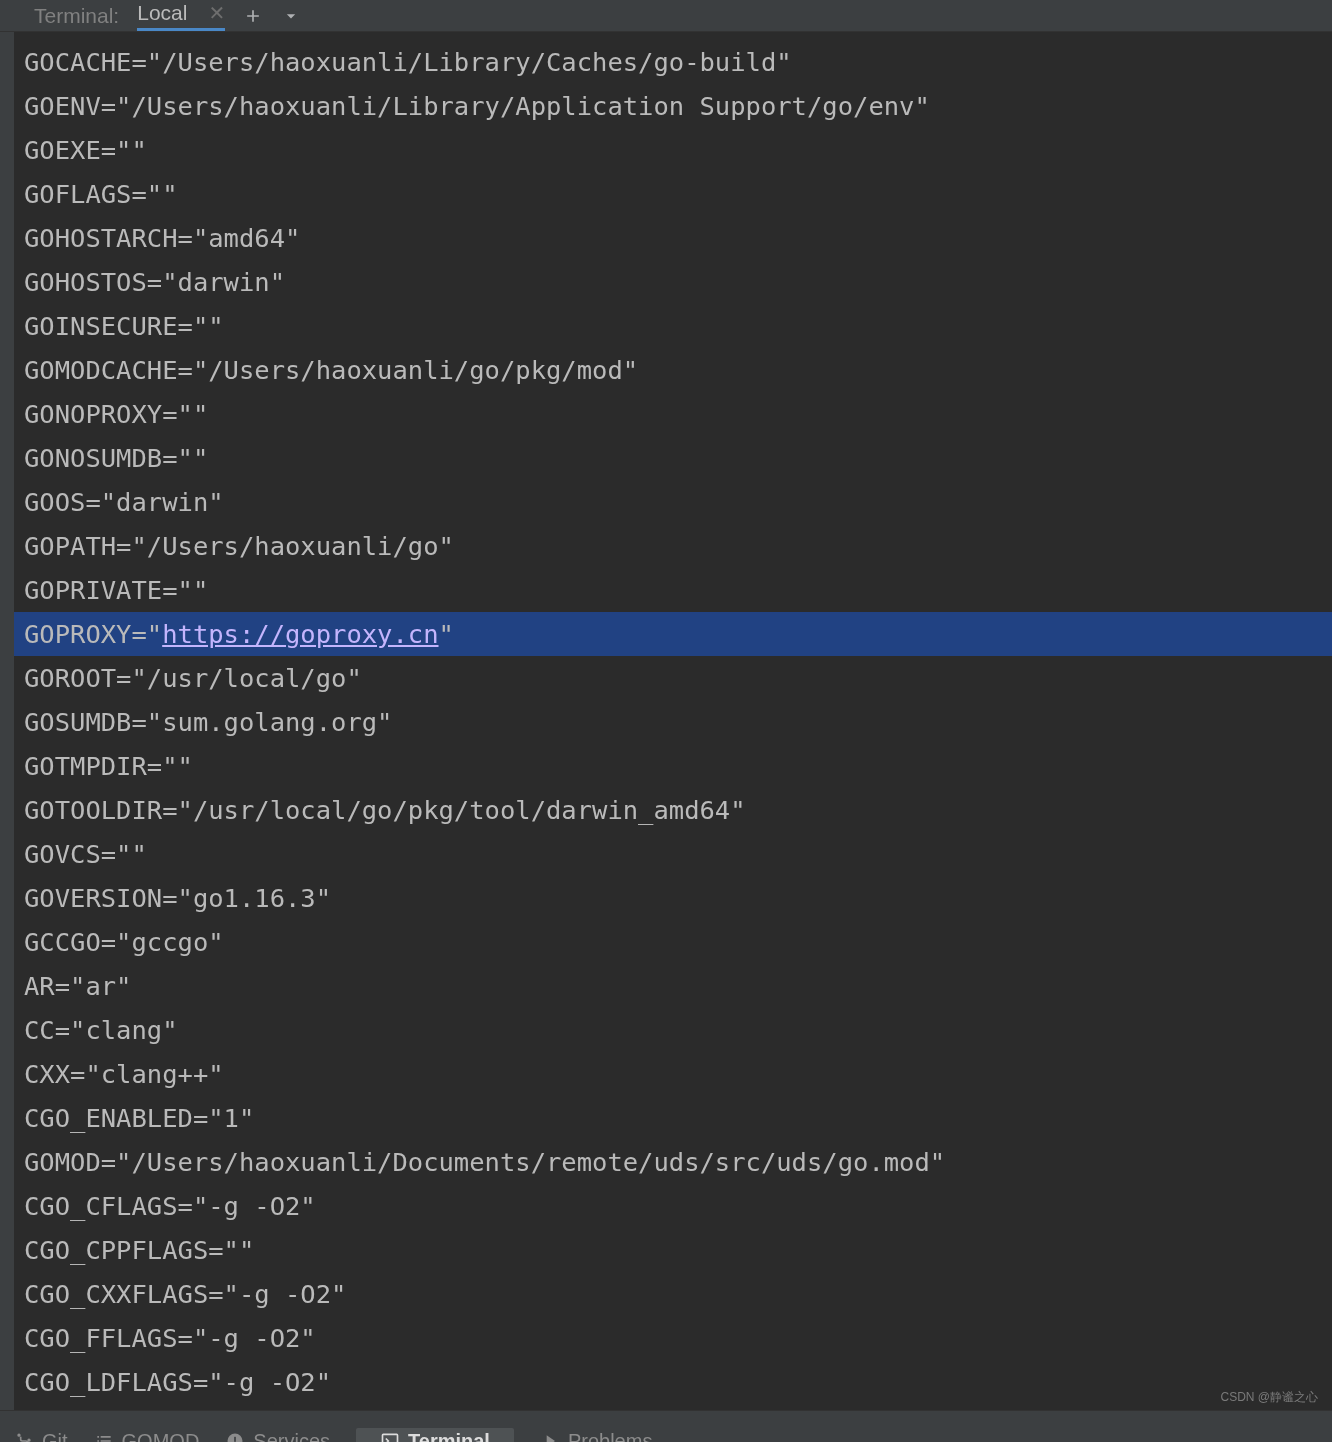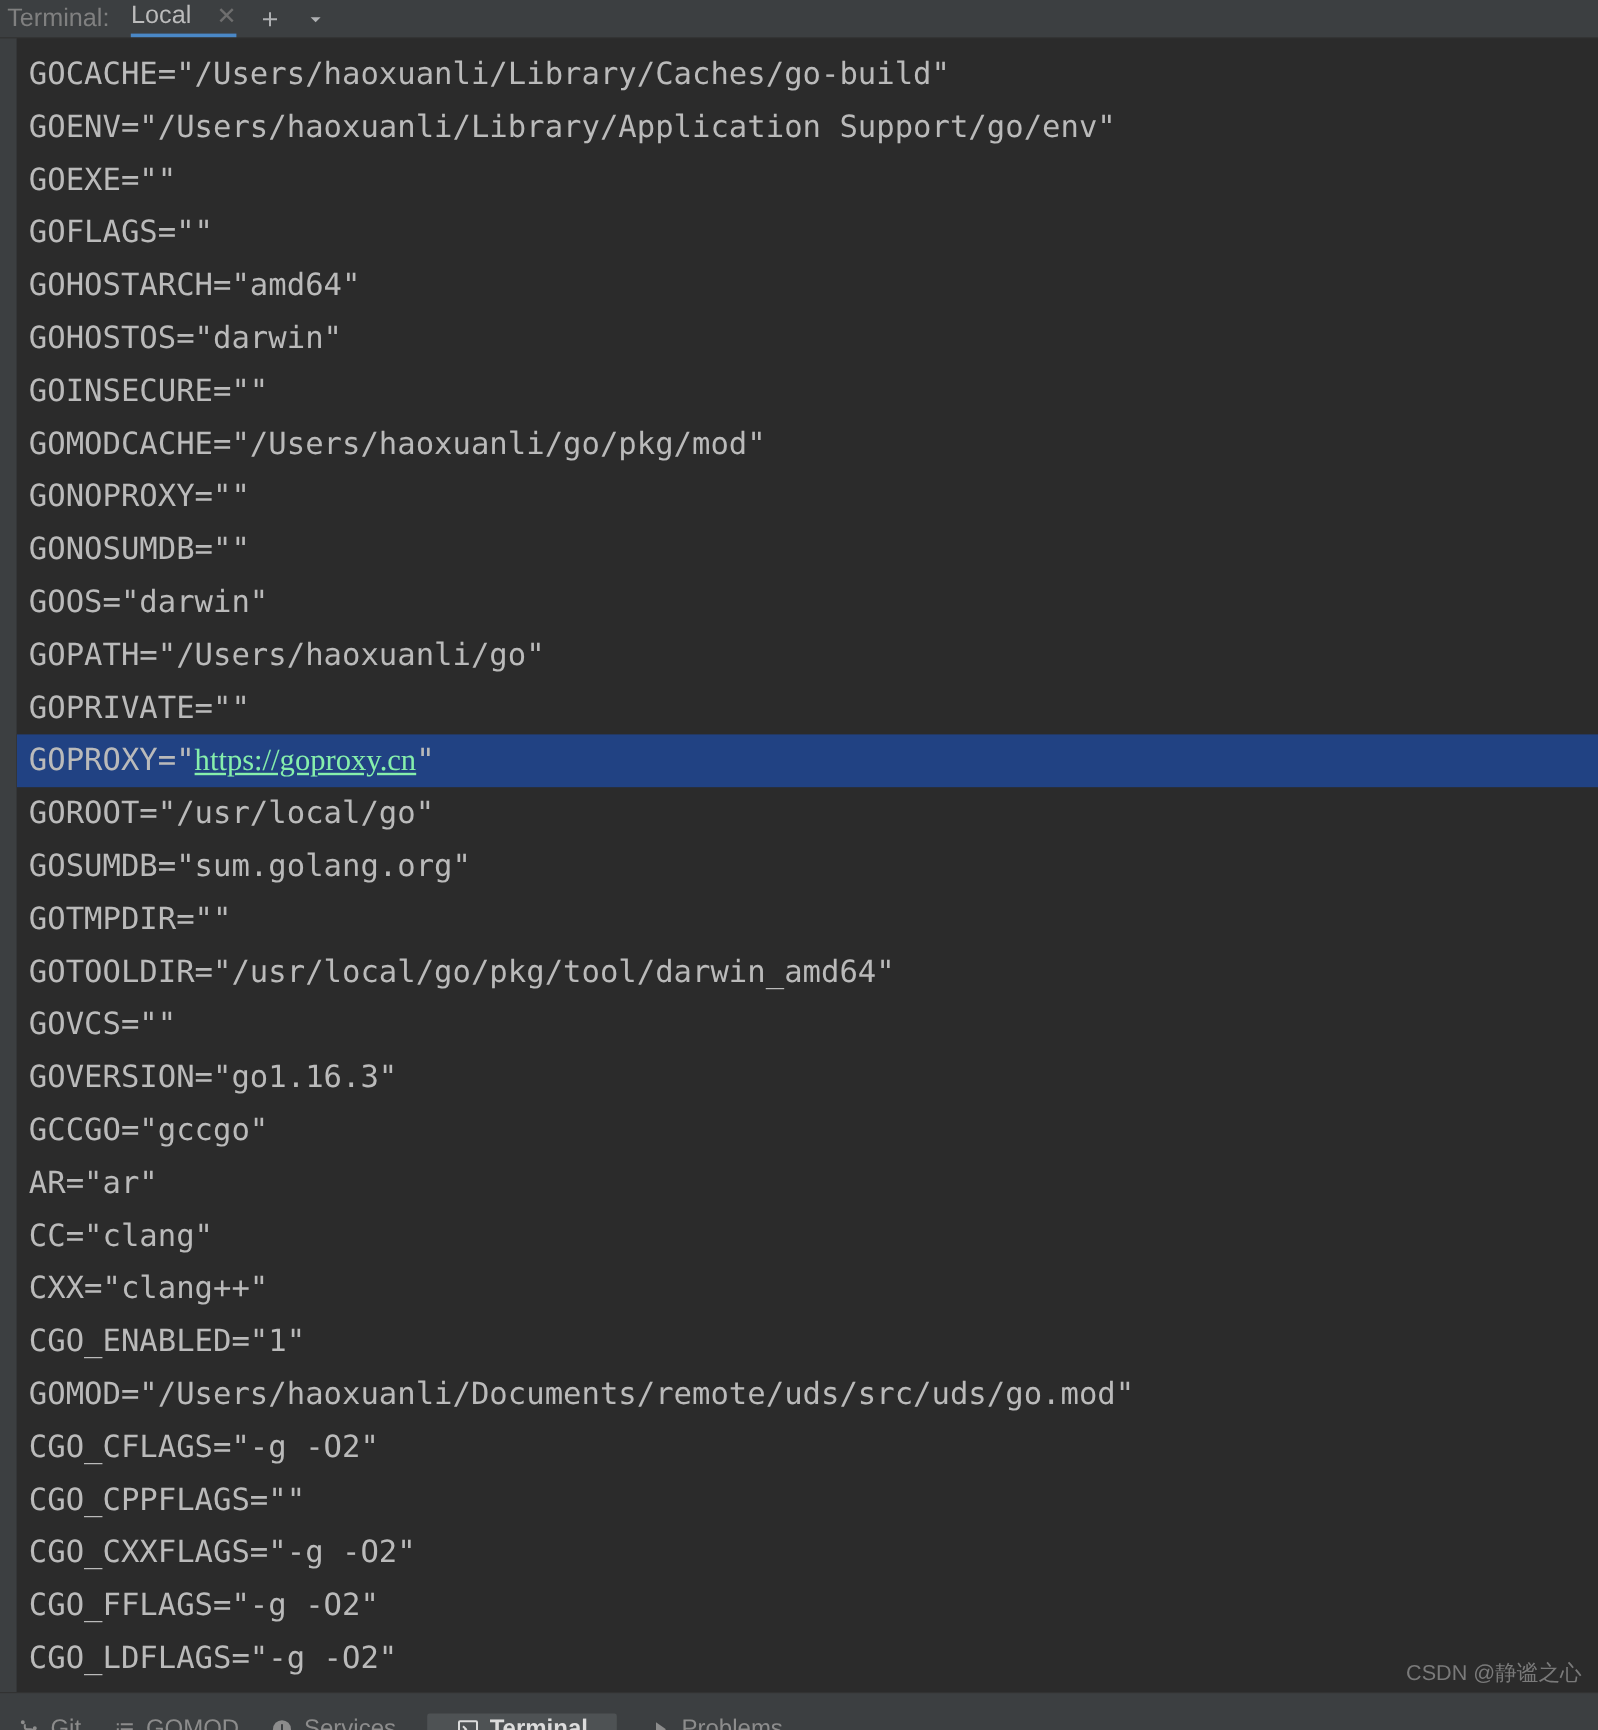--- a/index.html
+++ b/index.html
@@ -16,7 +16,7 @@
     background: #3c3f41;
     display: flex;
     align-items: center;
-    padding-left: 6px;
+    padding-left: 34px;
     gap: 18px;
     border-bottom: 1px solid #323232;
   }

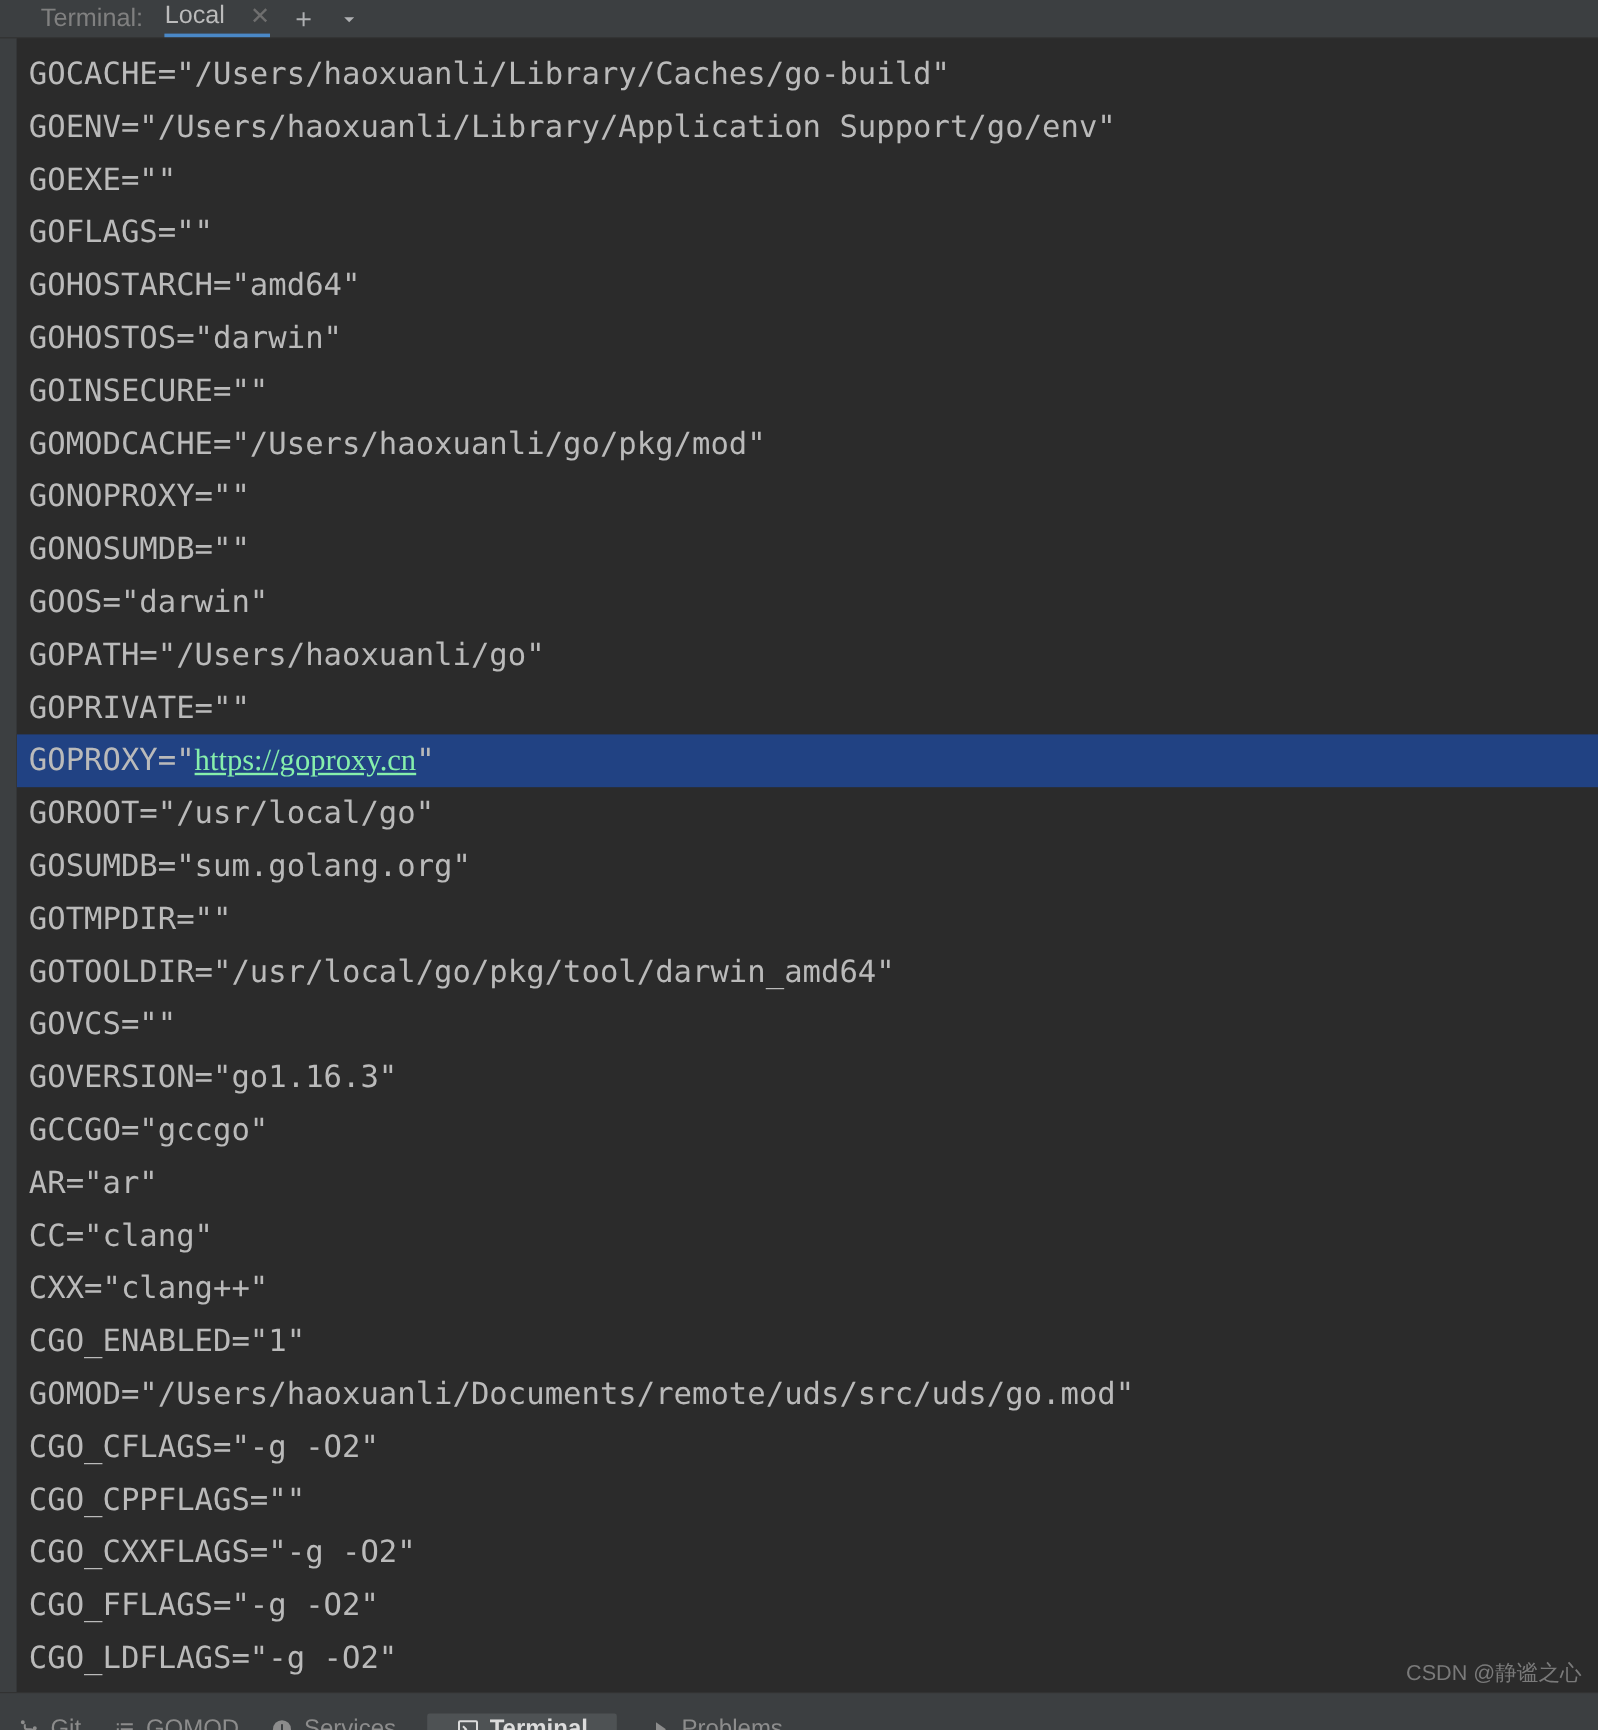--- a/index.html
+++ b/index.html
@@ -81,9 +81,8 @@
     padding-right: 10px;
   }
   .link {
-    color: #86efac;
+    color: #c4b5fd;
     text-decoration: underline;
-    font-family: Liberation Serif, serif;
   }
   .bottom-bar {
     position: absolute;

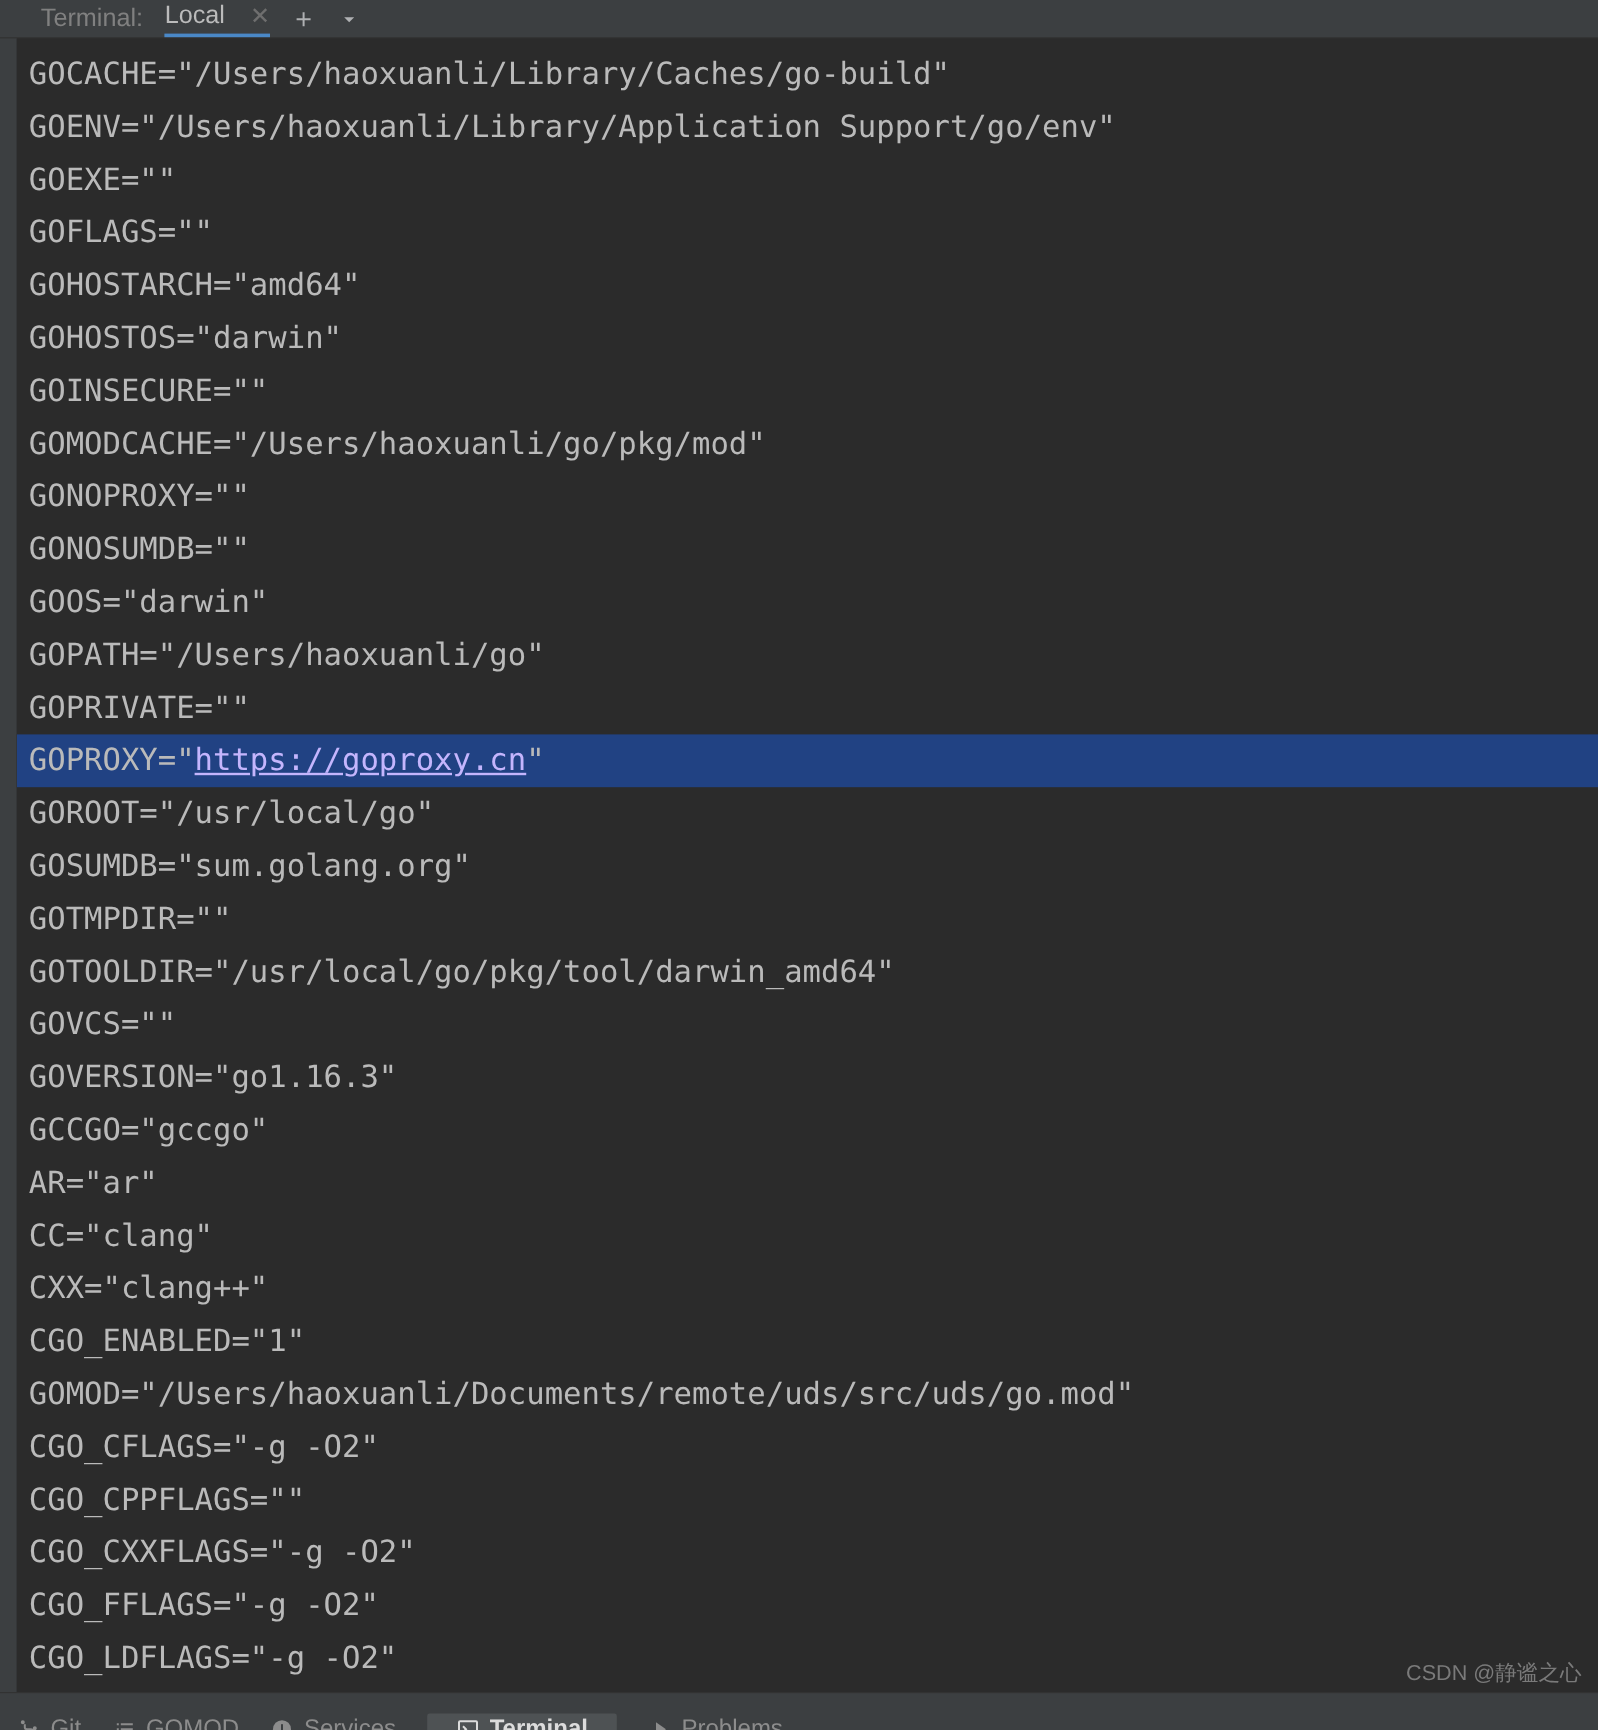--- a/index.html
+++ b/index.html
@@ -120,7 +120,7 @@
     bottom: 36px;
     color: #7a7a7a;
     font-family: "Segoe UI", Arial, sans-serif;
-    font-size: 18px;
+    font-size: 12px;
   }
   svg.icon { width: 20px; height: 20px; fill: currentColor; }
 </style>

